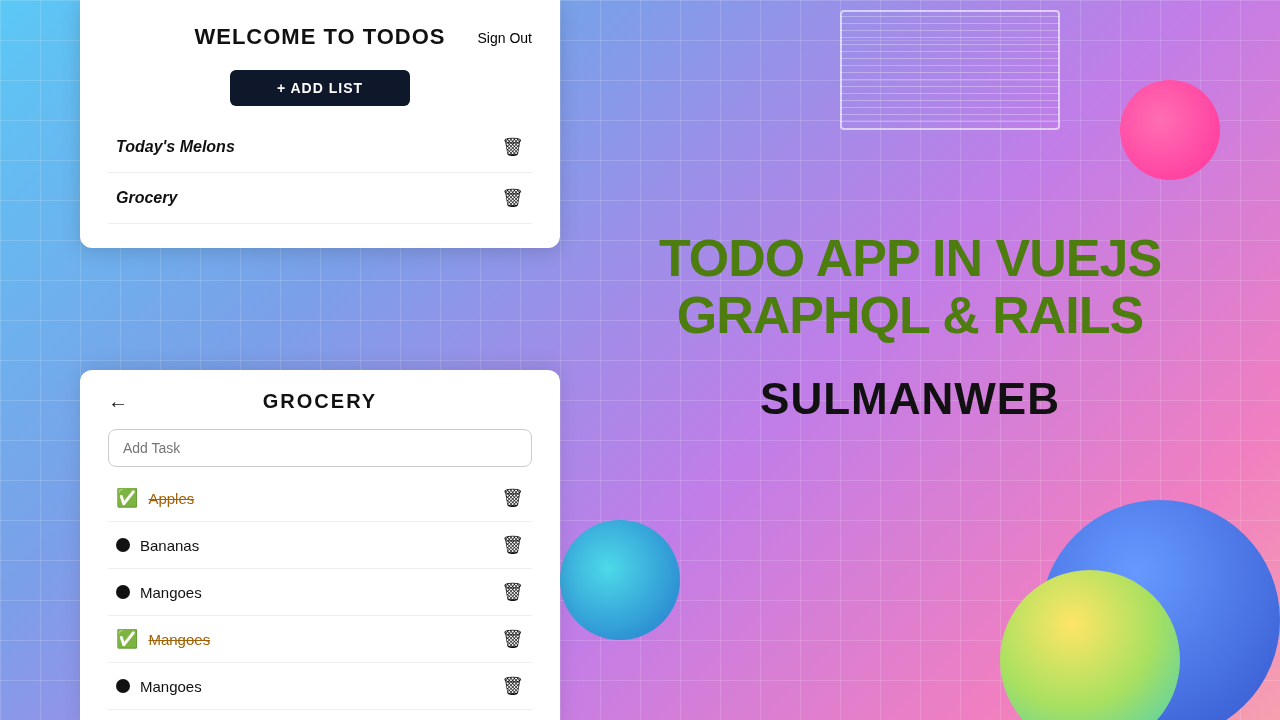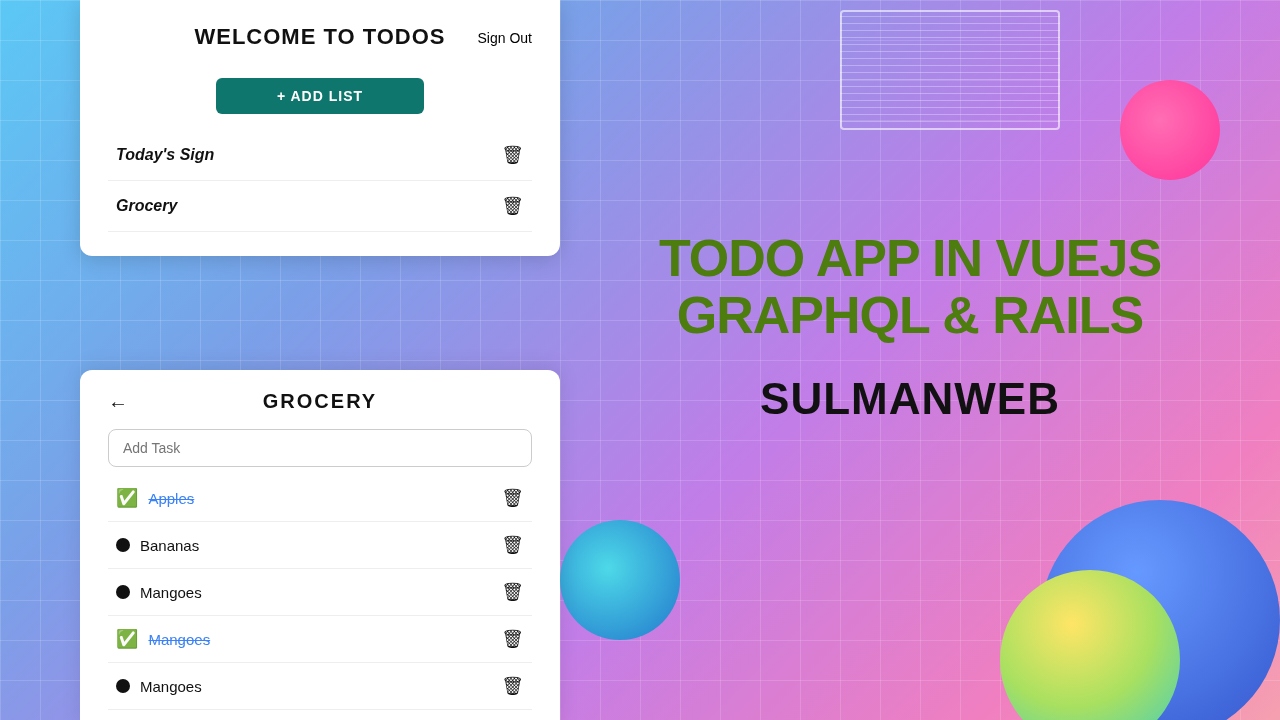--- a/index.html
+++ b/index.html
@@ -152,7 +152,7 @@
       font-weight: 900;
       text-align: center;
       color: #111;
-      margin-bottom: 28px;
+      margin-bottom: 20px;
       letter-spacing: 1px;
     }
 

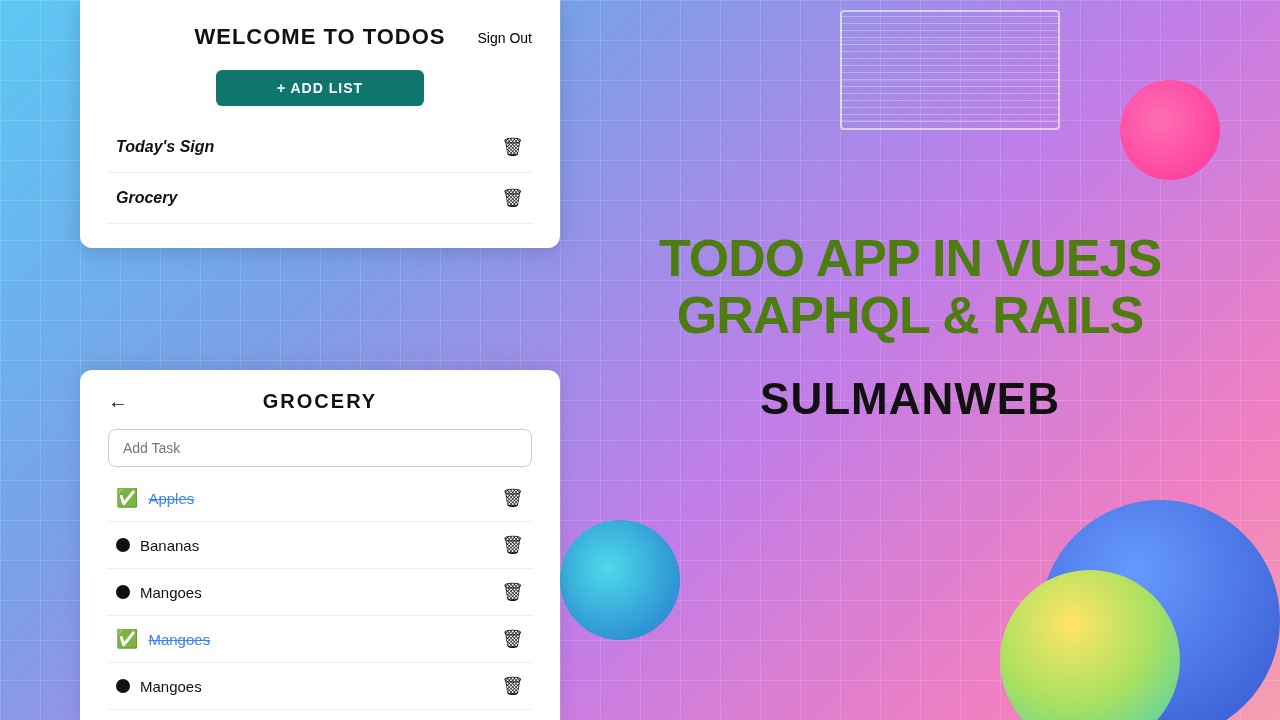--- a/index.html
+++ b/index.html
@@ -158,10 +158,10 @@
 
     .add-list-btn {
       display: block;
-      width: 208px;
+      width: 180px;
       margin: 0 auto 16px;
       padding: 10px 20px;
-      background: #0f766e;
+      background: #0f172a;
       color: white;
       border: none;
       border-radius: 6px;

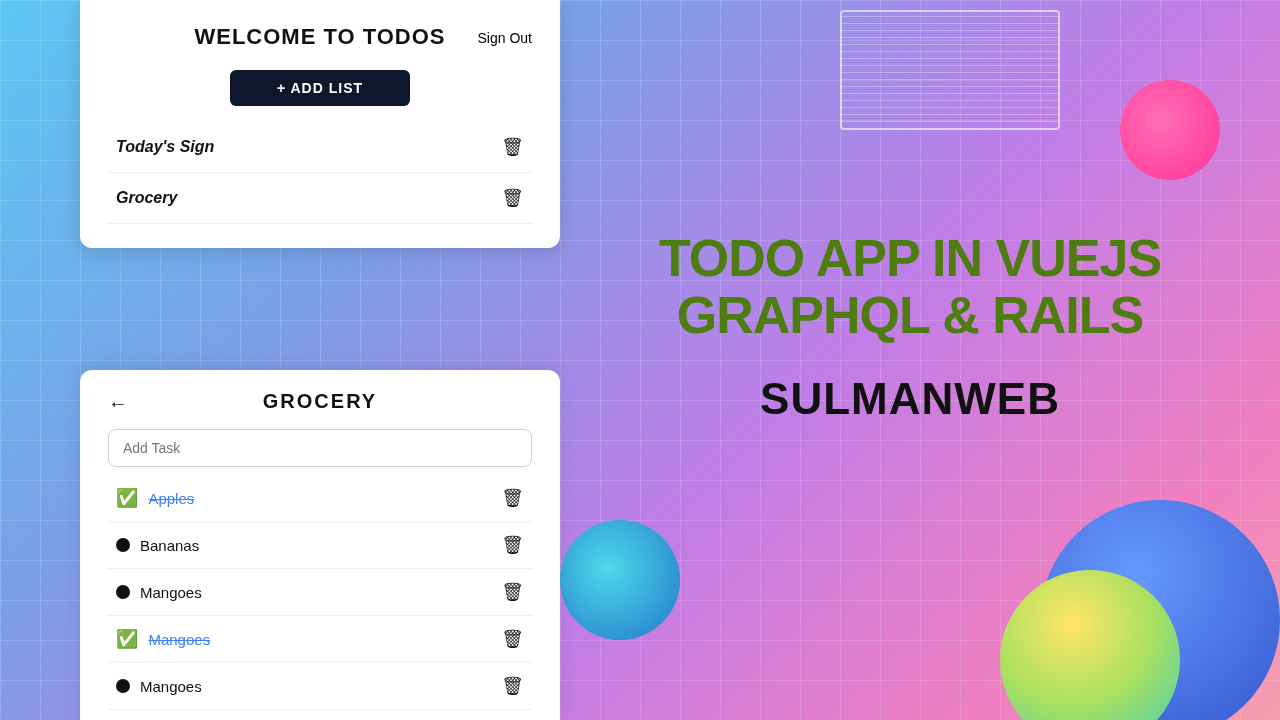--- a/index.html
+++ b/index.html
@@ -304,7 +304,7 @@
   <button class="add-list-btn">+ ADD LIST</button>
 
   <div class="list-item-row">
-    <span class="list-item-label">Today's Sign</span>
+    <span class="list-item-label">Today's Melons</span>
     <span class="trash-icon">🗑</span>
   </div>
   <div class="list-item-row">

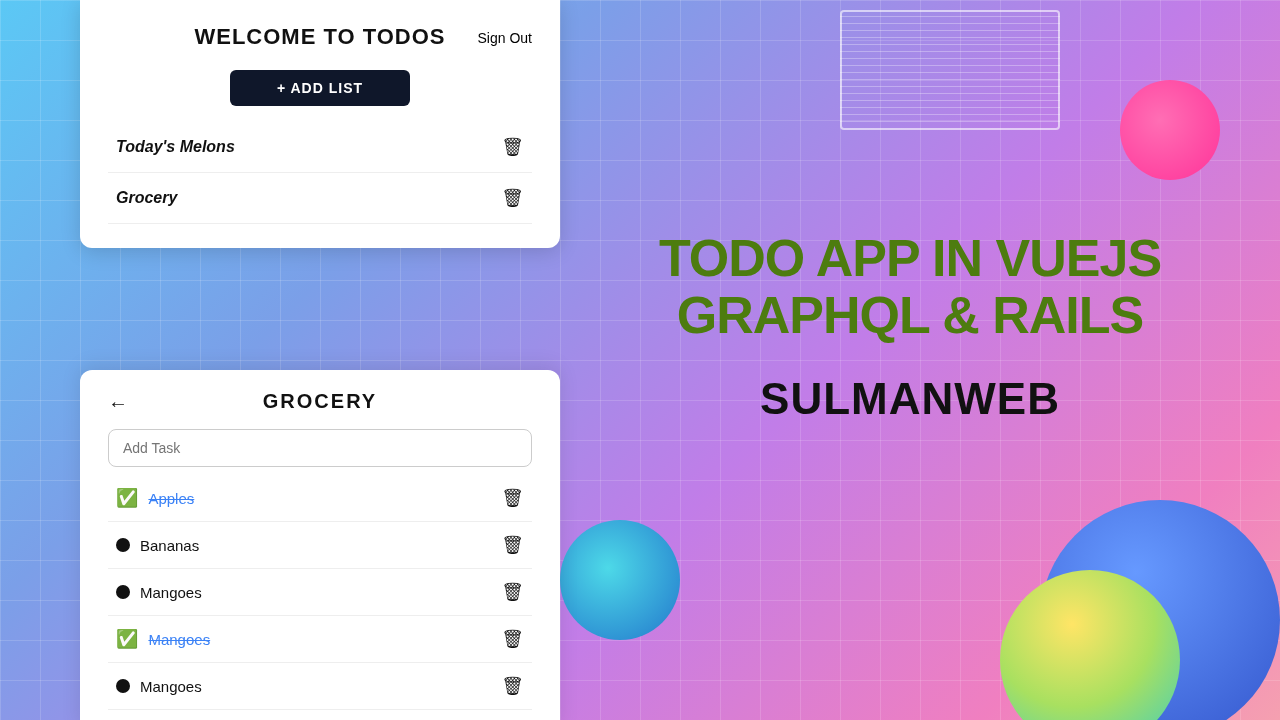--- a/index.html
+++ b/index.html
@@ -265,7 +265,7 @@
 
     .task-label.completed {
       text-decoration: line-through;
-      color: #3b82f6;
+      color: #a16207;
     }
 
     .check-icon {

